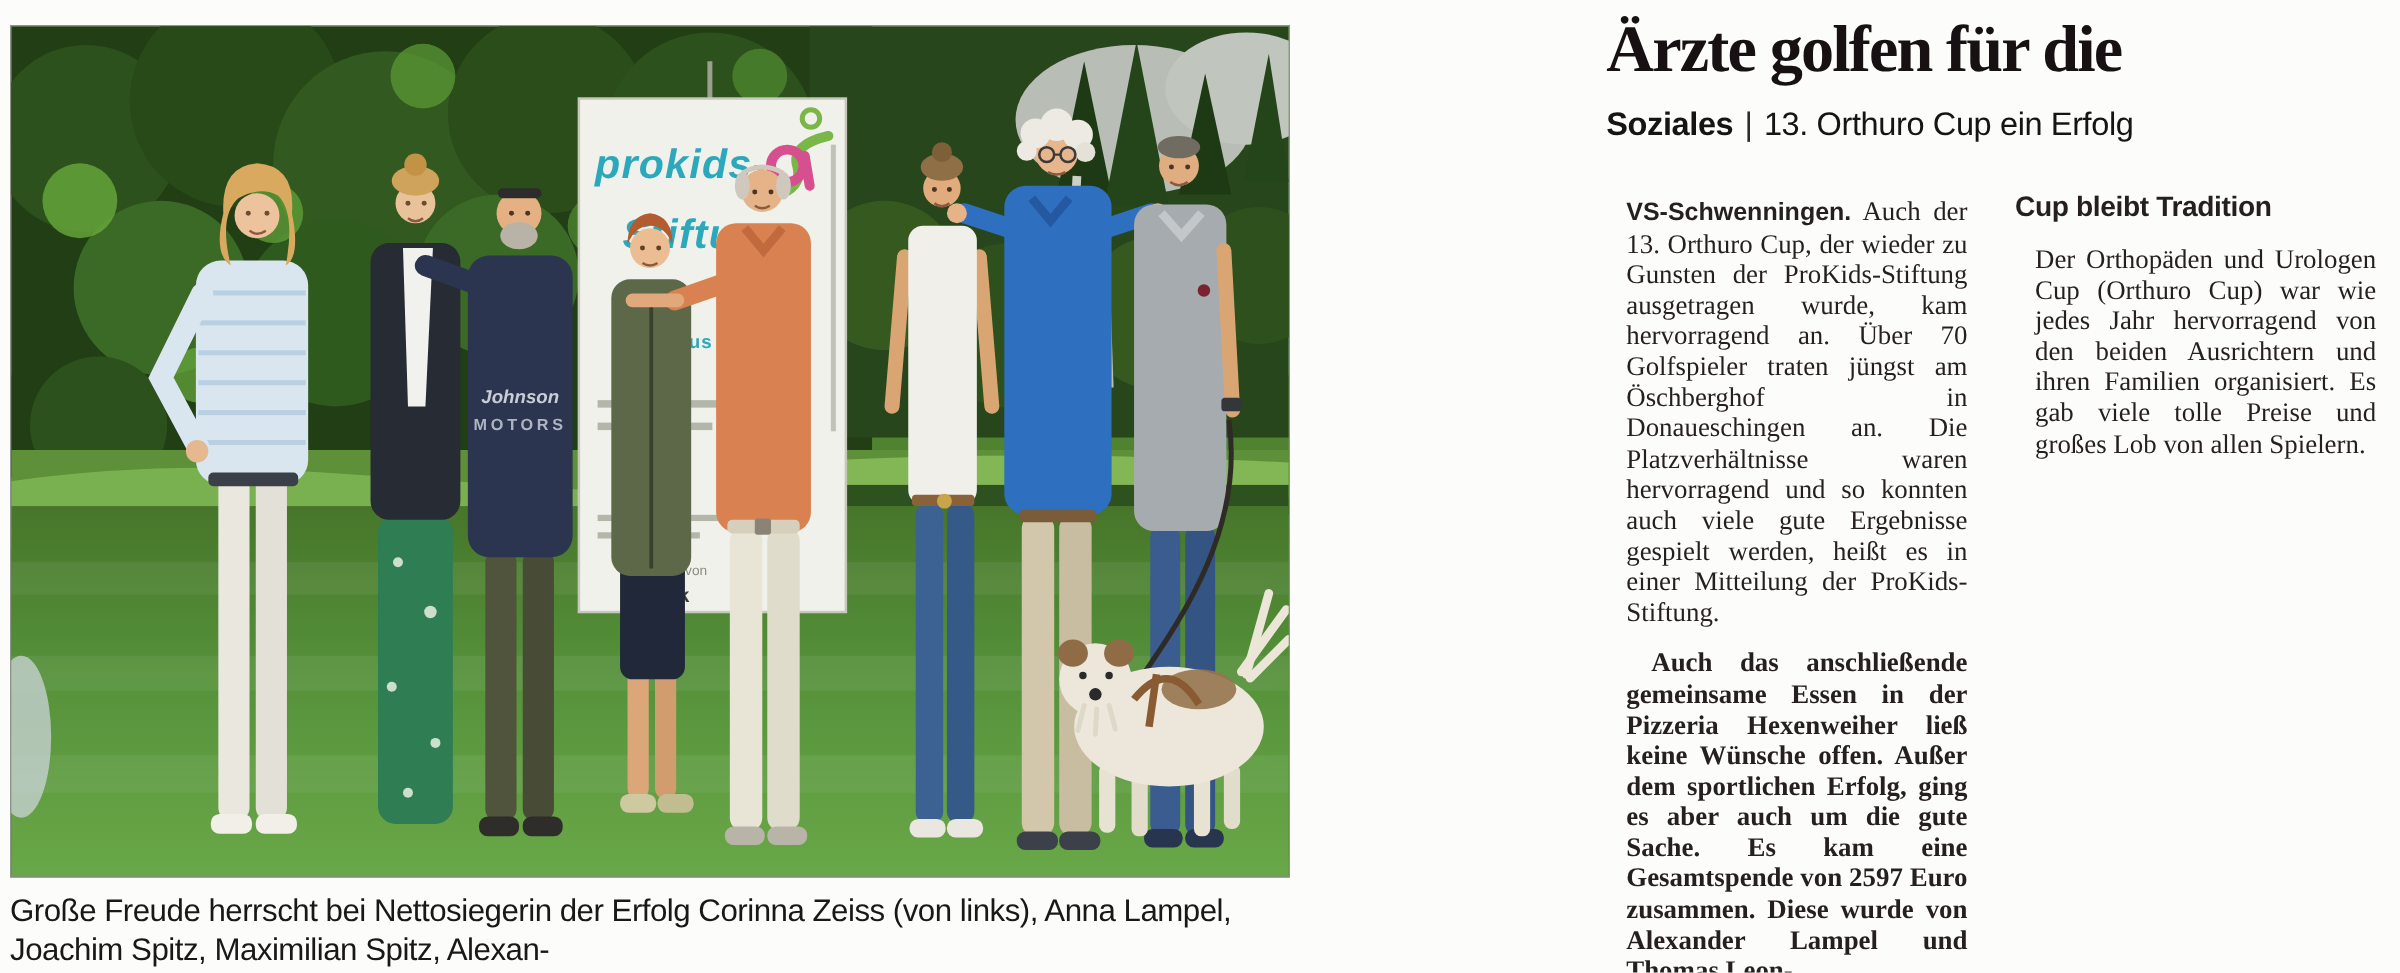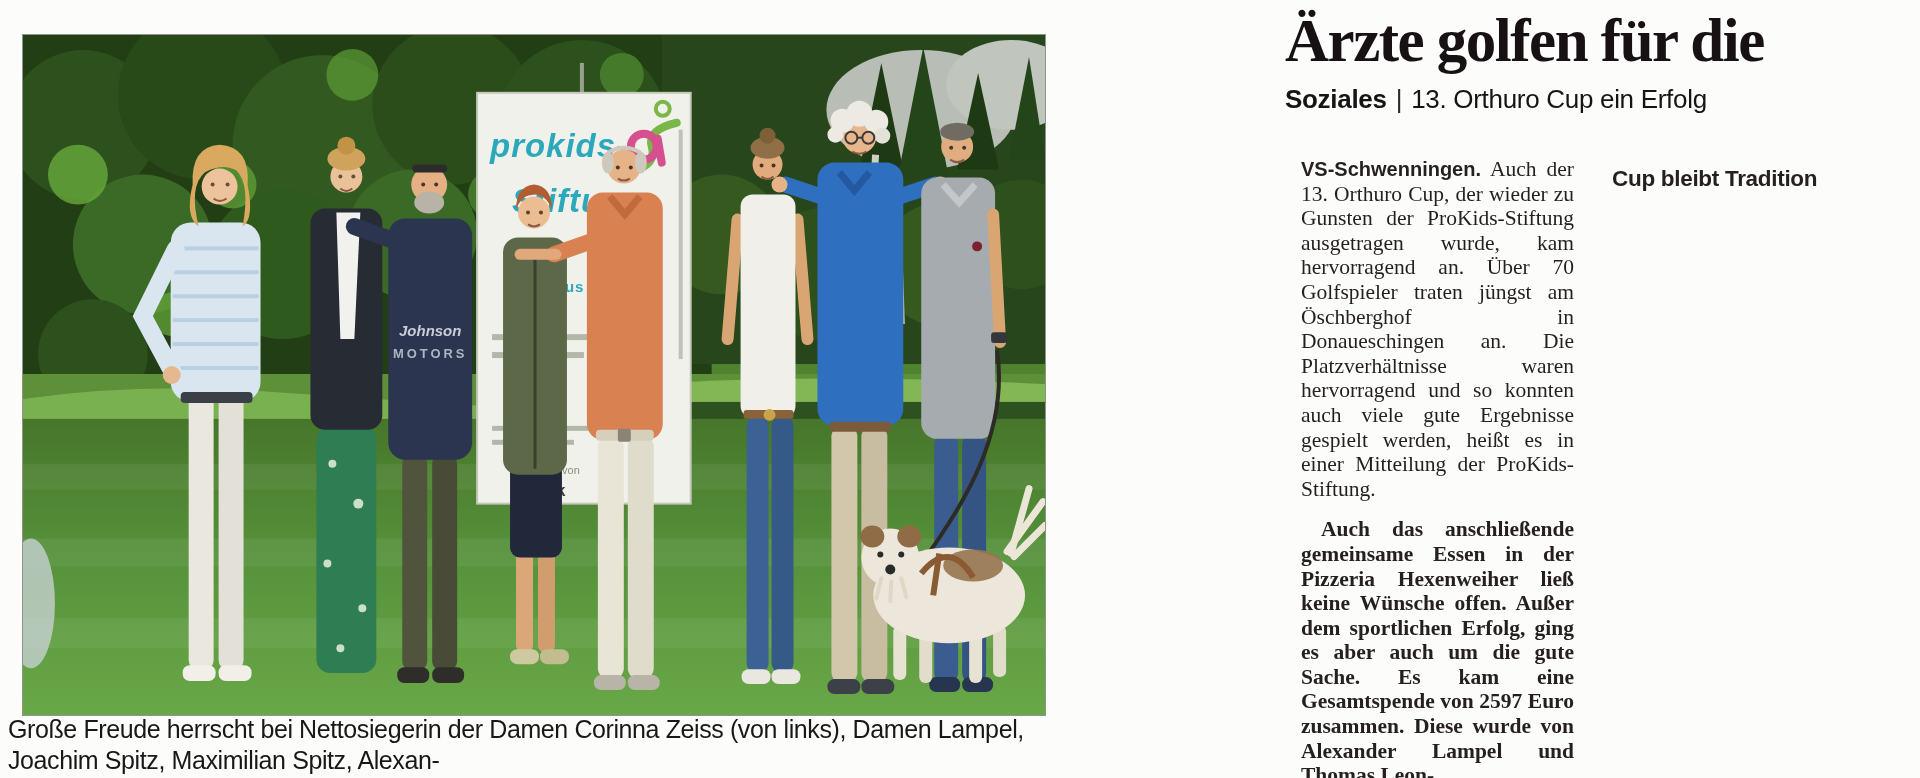--- a/index.html
+++ b/index.html
@@ -30,7 +30,7 @@
   .article{position:absolute;left:1285px;top:12px;width:632px;}
   .headline{
     margin:0;font-family:"Liberation Serif",serif;font-weight:700;
-    font-size:61px;line-height:57px;letter-spacing:-1.5px;color:#171114;
+    font-size:53px;line-height:57px;letter-spacing:-1.5px;color:#171114;
   }
   .kicker{
     margin-top:13px;font-family:"Liberation Sans",sans-serif;

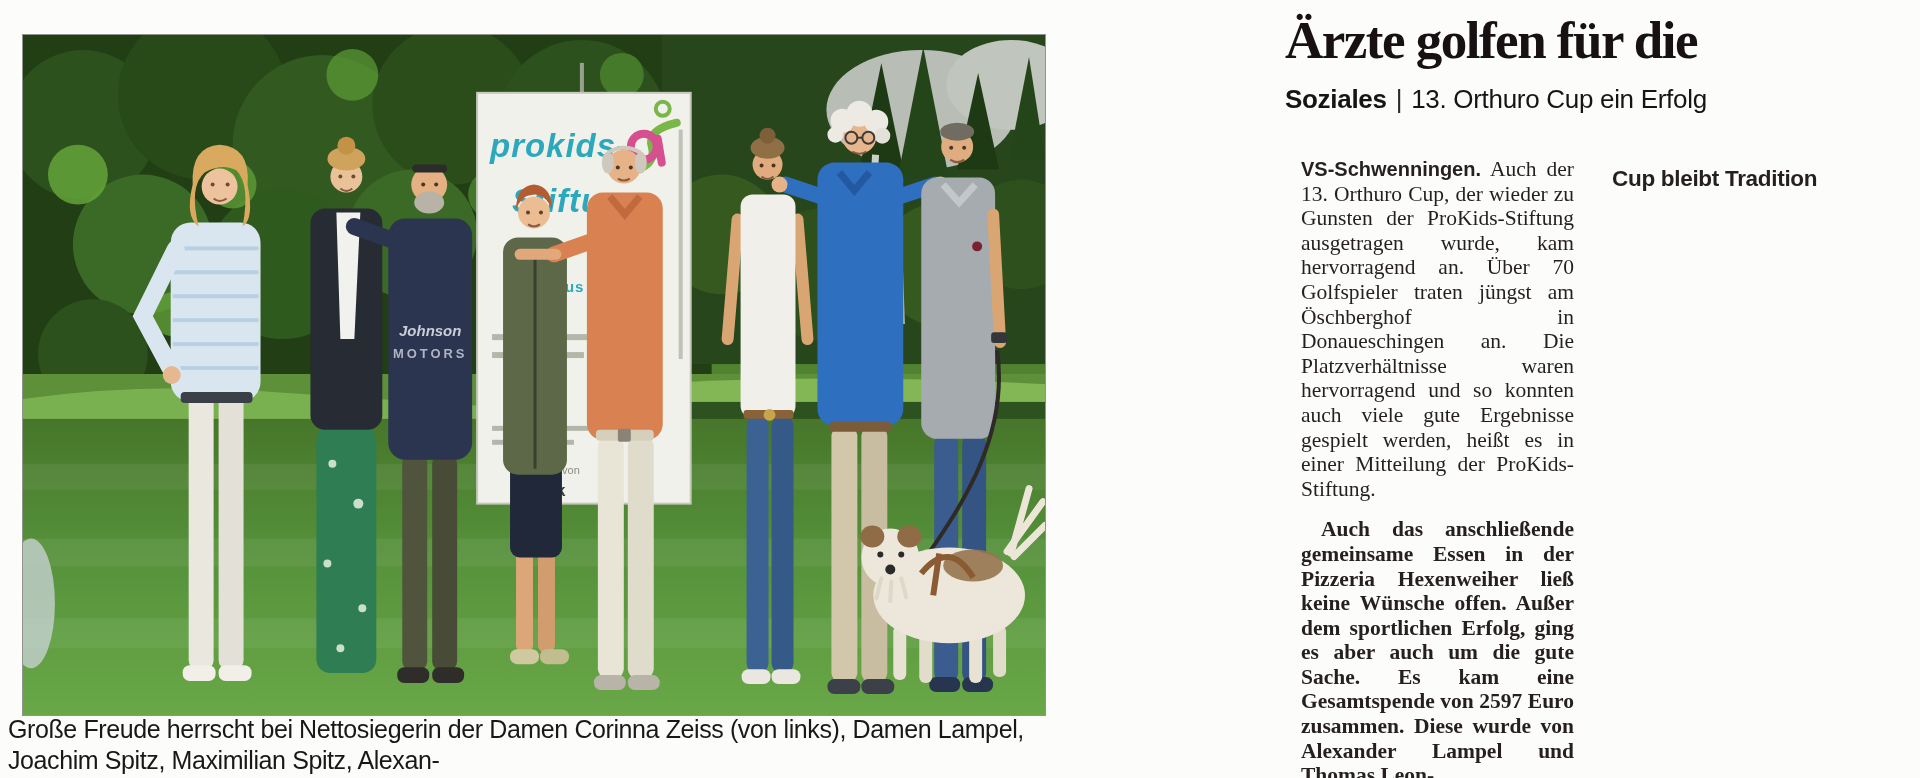--- a/index.html
+++ b/index.html
@@ -55,7 +55,7 @@
 </head>
 <body>
 
-<figure class="photo-wrap" style="margin:14px;text-decoration:underline;">
+<figure class="photo-wrap" style="margin:0;text-decoration:underline;">
   <svg viewBox="0 0 1024 682" preserveAspectRatio="none">
     <defs>
       <linearGradient id="grassGrad" x1="0" y1="0" x2="0" y2="1">

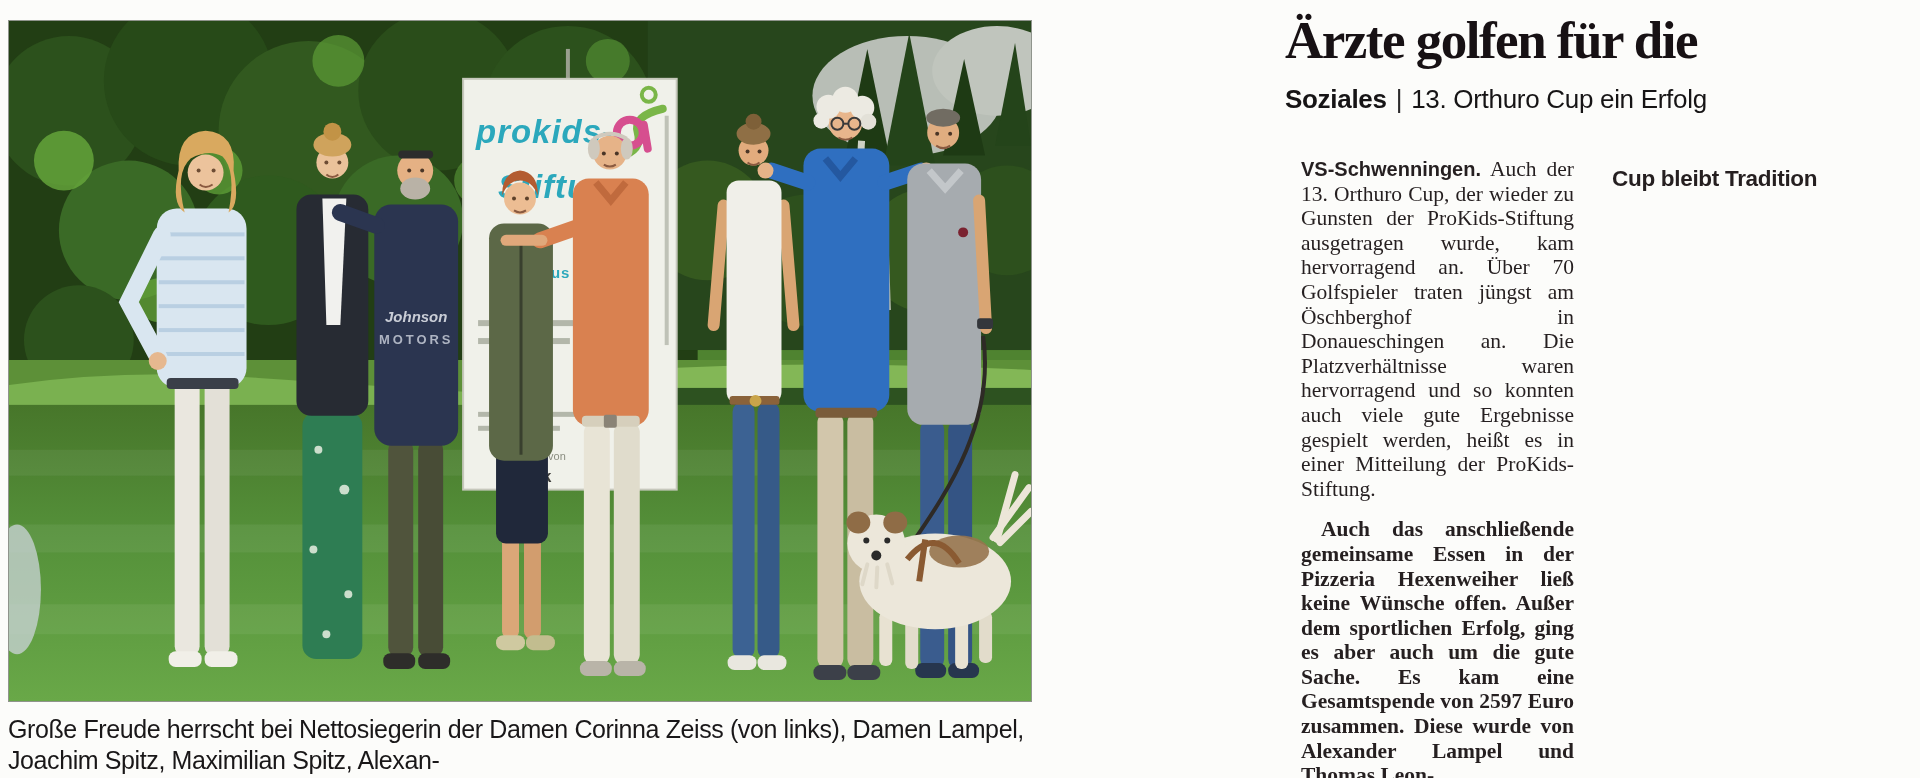--- a/index.html
+++ b/index.html
@@ -49,7 +49,7 @@
   .lead-in{font-family:"Liberation Sans",sans-serif;font-weight:700;font-size:20px;}
   .subhead{
     font-family:"Liberation Sans",sans-serif;font-weight:700;
-    font-size:22.5px;line-height:26px;margin:25px 0 3px;text-align:left;letter-spacing:-0.3px;
+    font-size:22.5px;line-height:26px;margin:12px 0 3px;text-align:left;letter-spacing:-0.3px;
   }
 </style>
 </head>

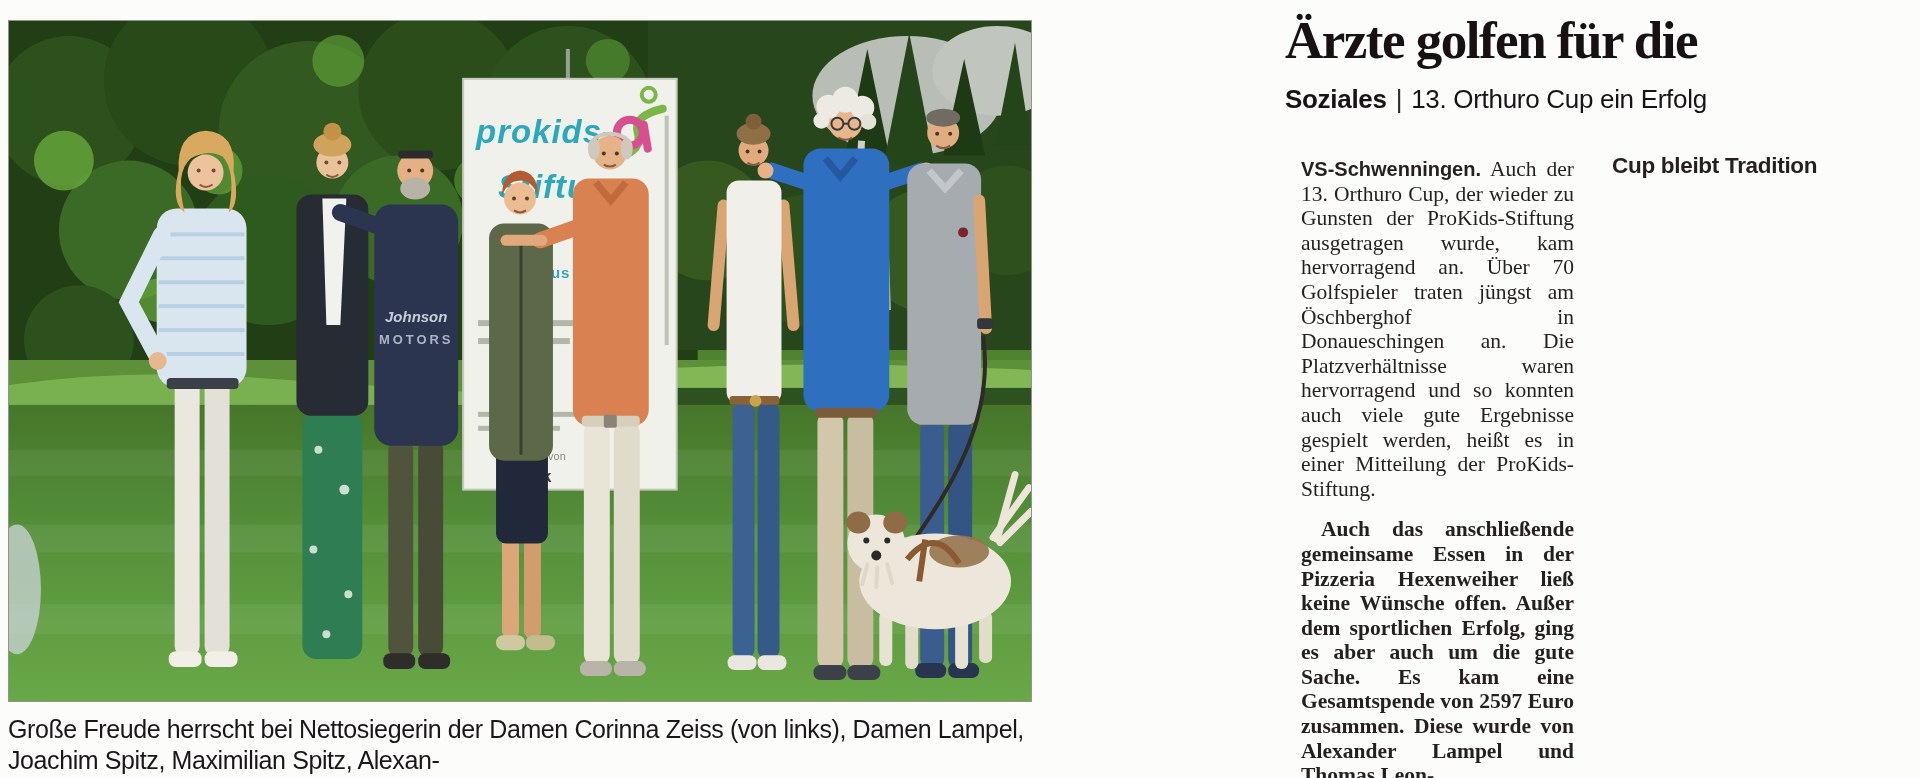--- a/index.html
+++ b/index.html
@@ -353,6 +353,7 @@
     </div>
     <div class="col">
       <div class="subhead">Cup bleibt Tradition</div>
+      <p>Der Orthopäden und Urologen Cup (Orthuro Cup) war wie jedes Jahr hervorragend von den beiden Ausrichtern und ihren Familien organisiert. Es gab viele tolle Preise und großes Lob von allen Spielern.</p>
     </div>
   </div>
 </div>

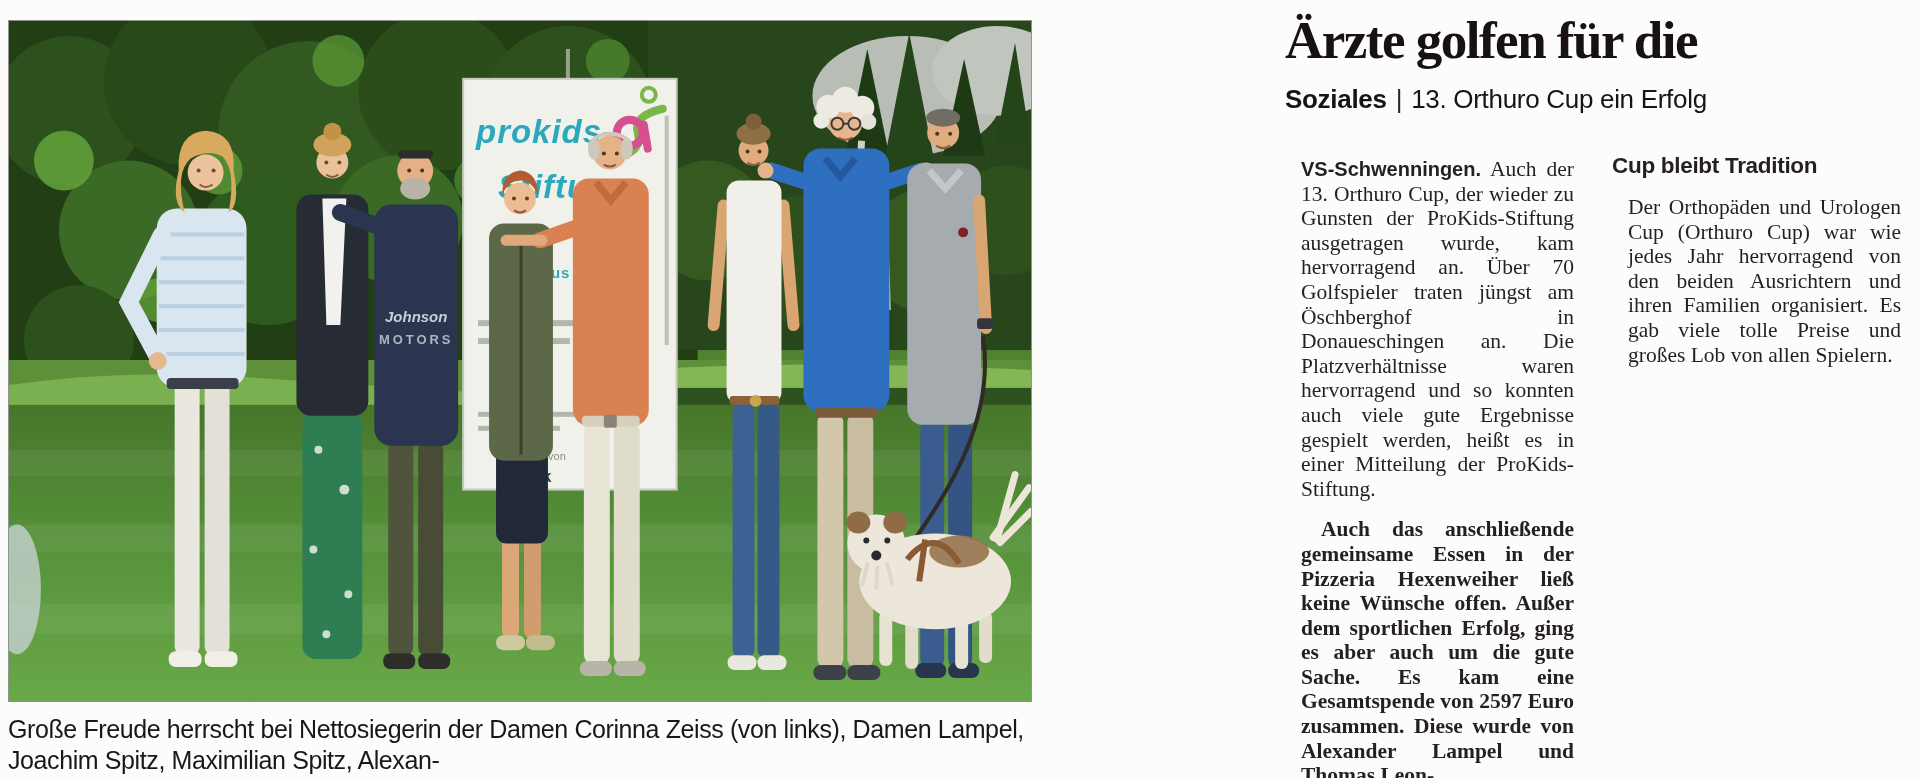--- a/index.html
+++ b/index.html
@@ -331,7 +331,7 @@
 </figure>
 
 <div class="caption">
-  <div>Große Freude herrscht bei Nettosiegerin der Damen Corinna Zeiss (von links), Damen Lampel, Joachim Spitz, Maximilian Spitz, Alexan-</div>
+  <div>Große Freude herrscht bei Nettosiegerin der Erfolg Corinna Zeiss (von links), Anna Lampel, Joachim Spitz, Maximilian Spitz, Alexan-</div>
   <div class="cap-line2">
     <span>der Lampel, Daniela Lampel, Thomas Leonhard und Bruttosieger der Herren Reto Aeberhard.</span>
 

